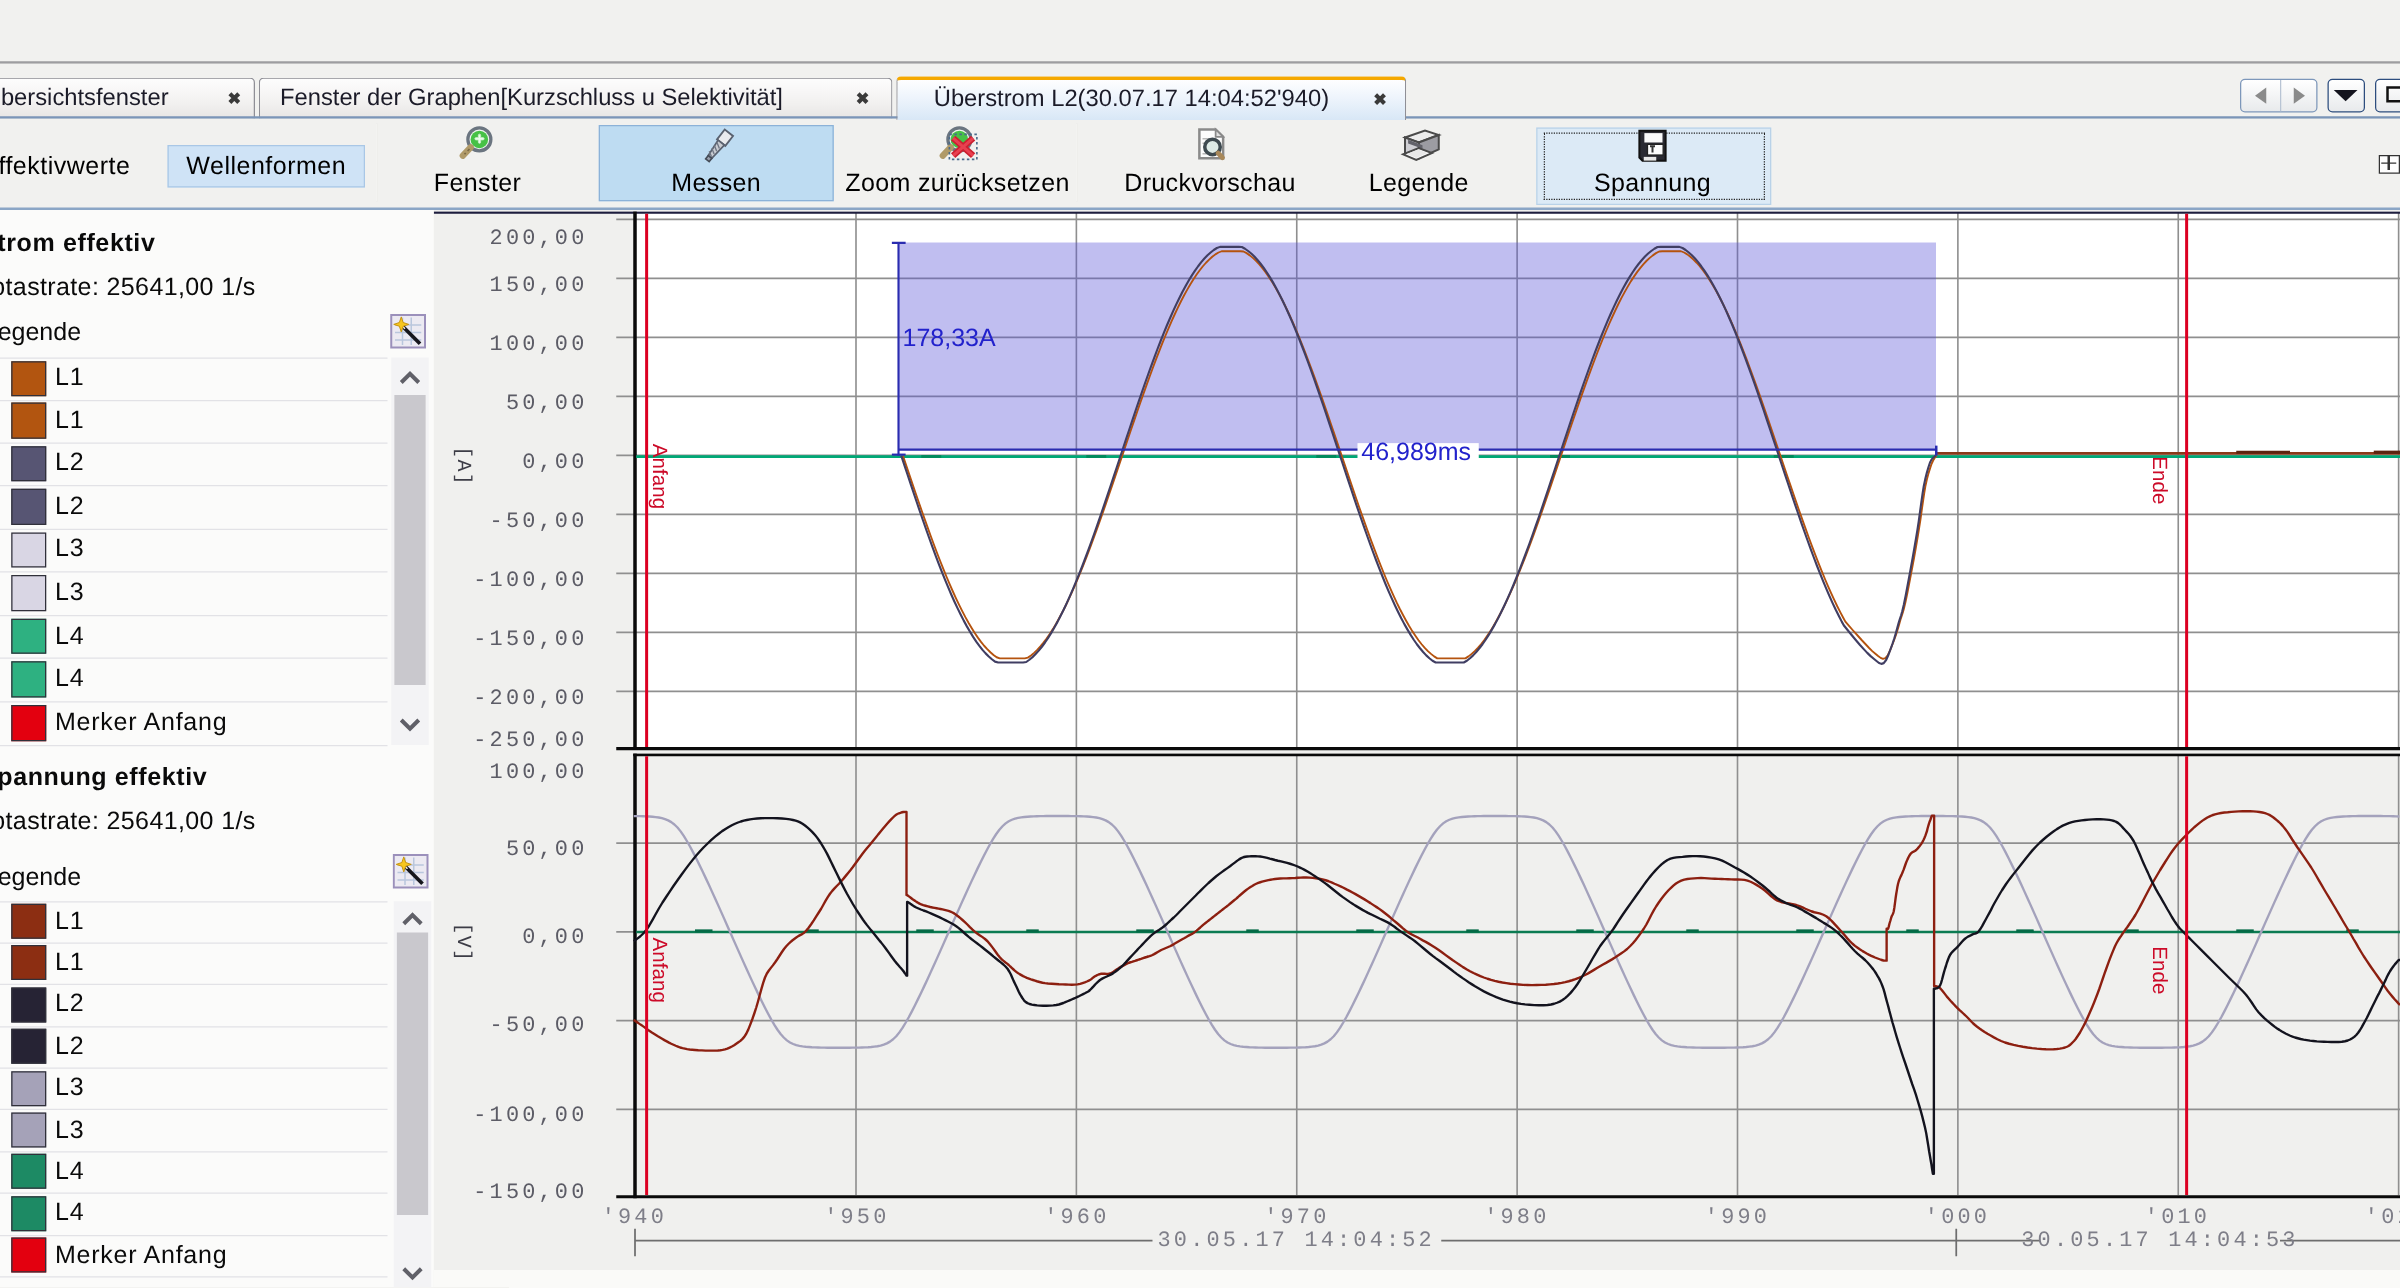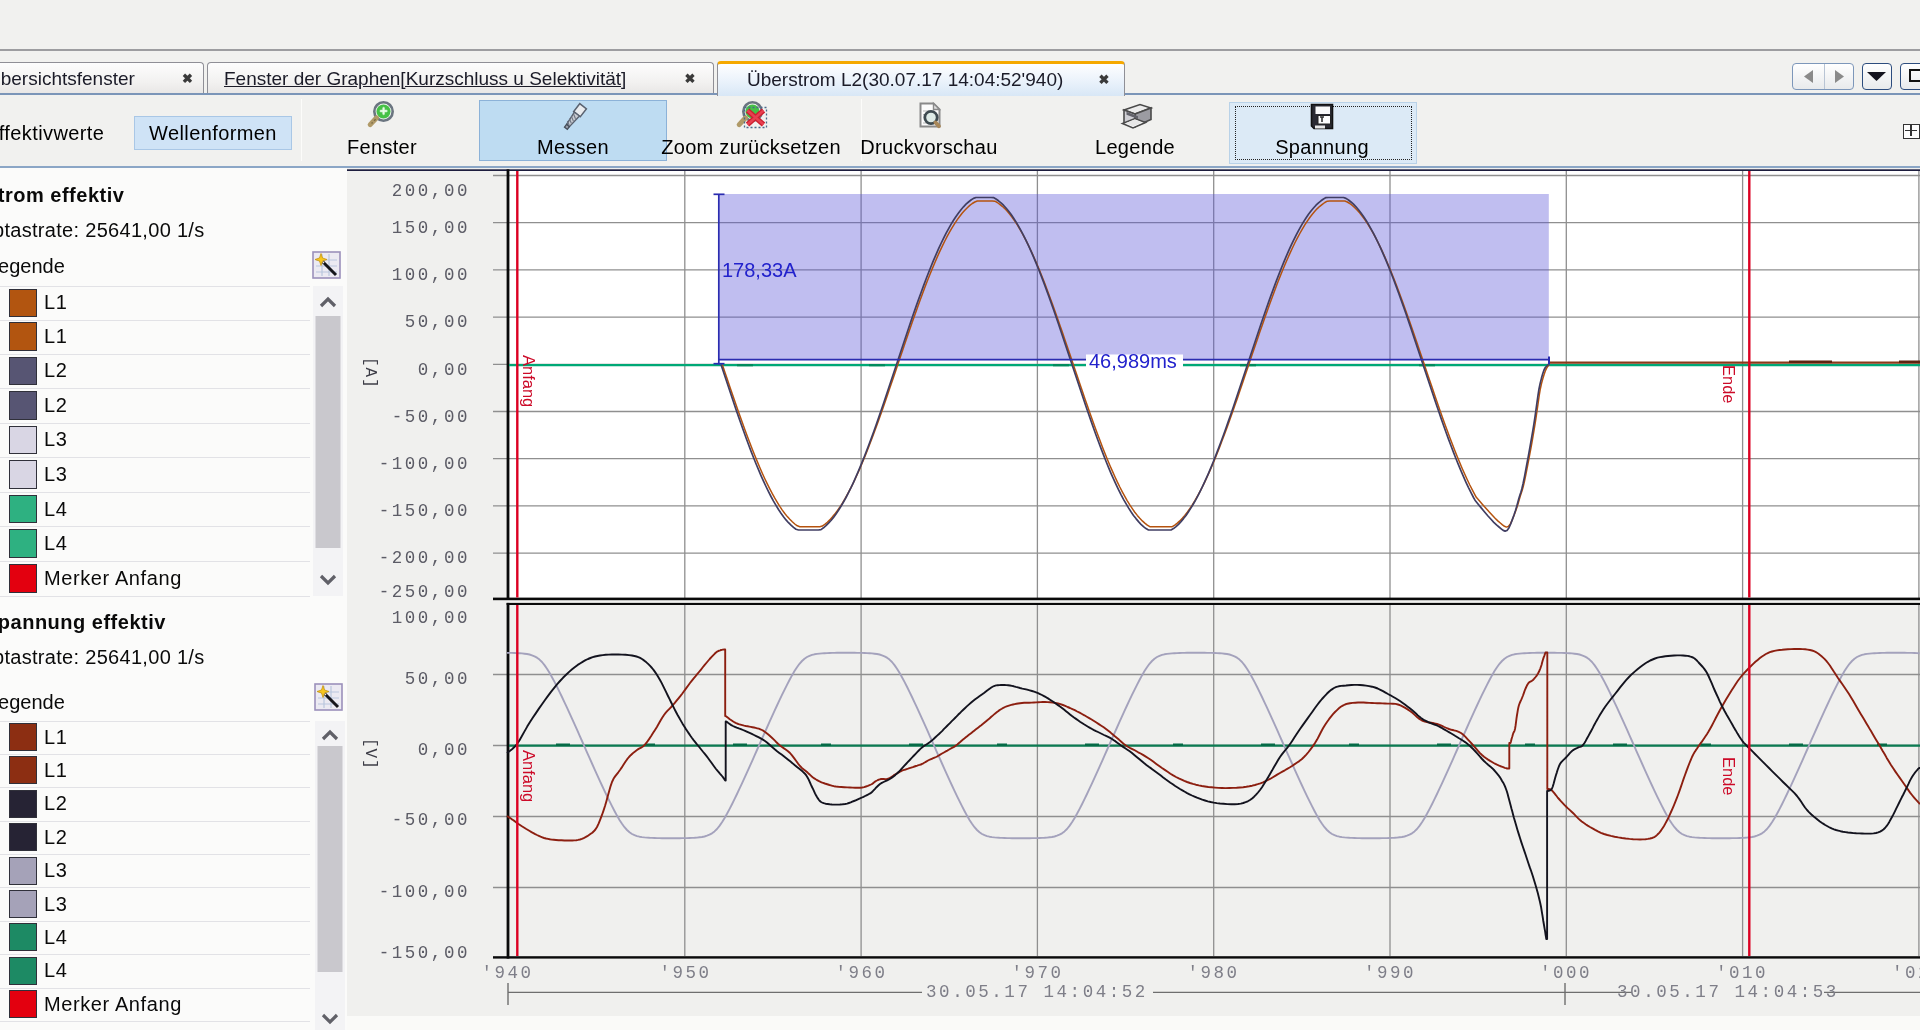--- a/index.html
+++ b/index.html
@@ -15,7 +15,7 @@
     <span style="margin-left:8px">Übersichtsfenster</span>
     <span class="tabx" style="position:absolute;right:10px">✖</span>
   </div>
-<div class="tab" style="left:207px;width:506.5px;text-decoration:underline;">
+<div class="tab" style="left:207px;width:506.5px;">
     <span style="margin-left:16px">Fenster der Graphen[Kurzschluss u Selektivität]</span>
     <span class="tabx" style="position:absolute;right:17px">✖</span>
   </div>

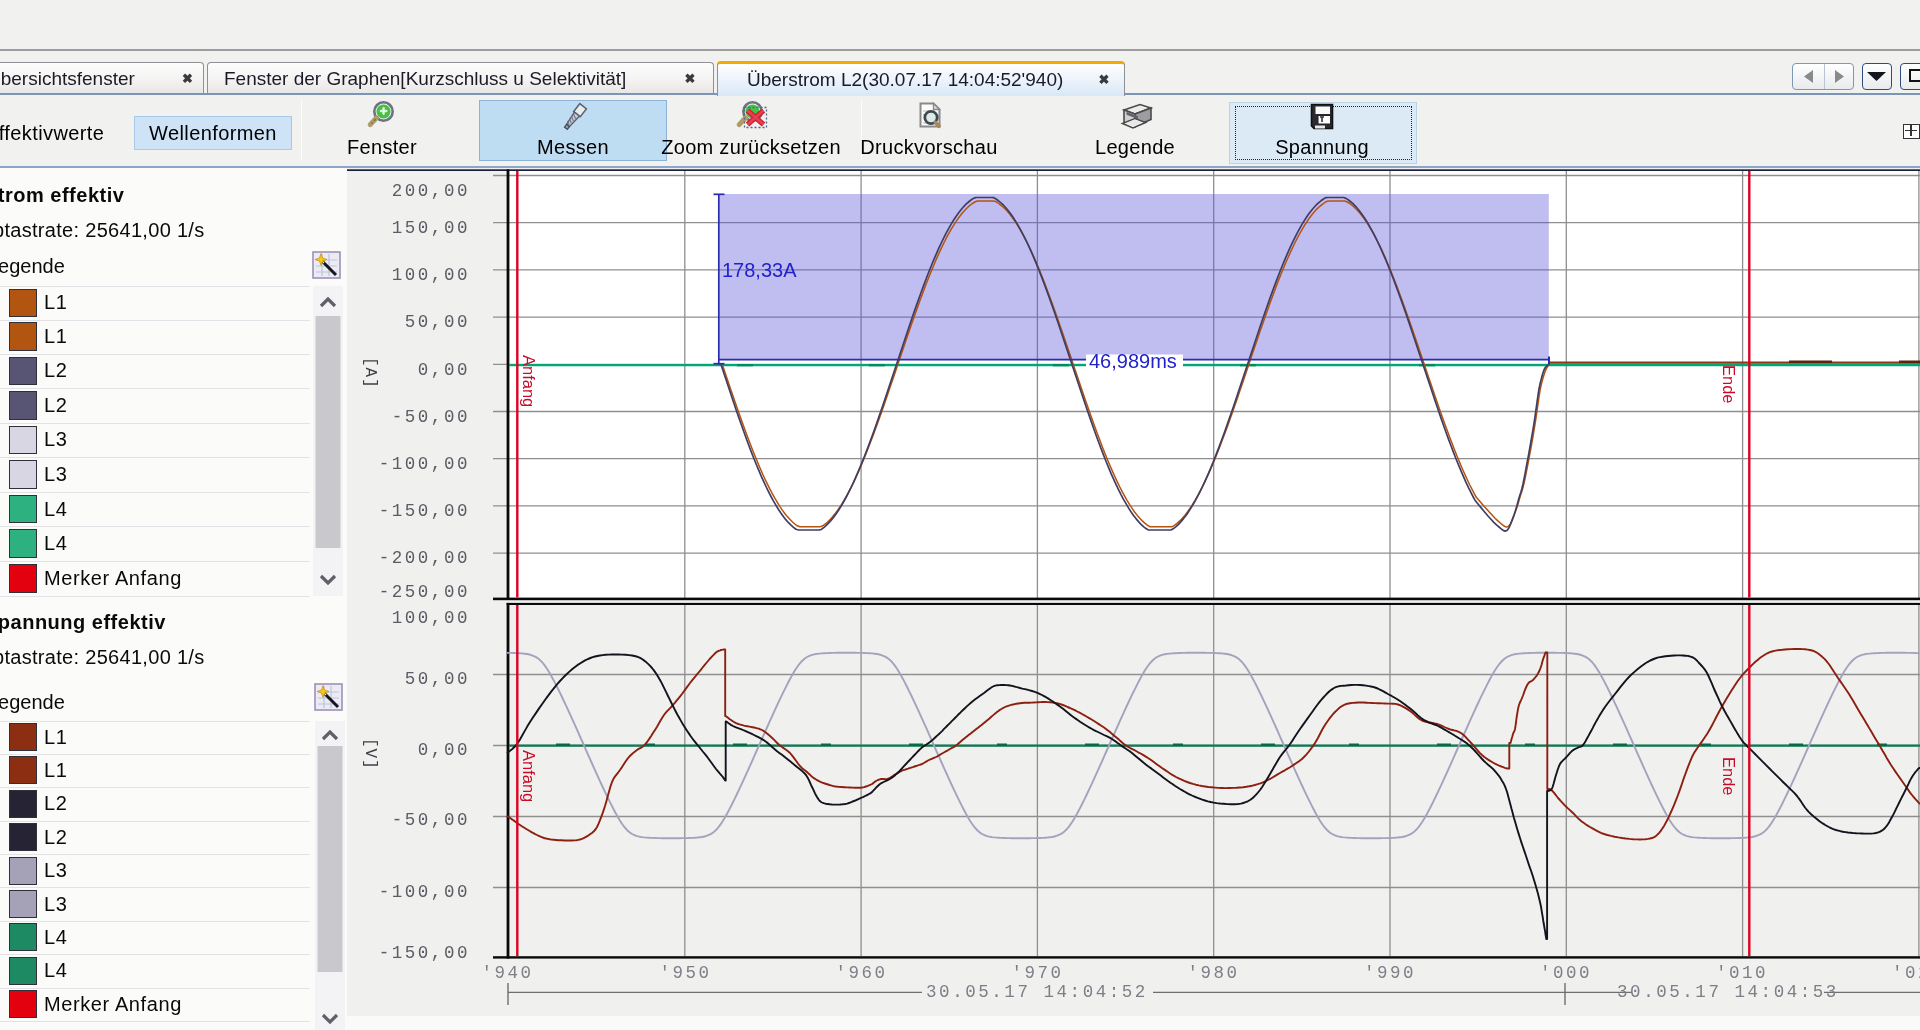--- a/index.html
+++ b/index.html
@@ -64,7 +64,7 @@
     </svg>
     <div style="margin-top:-2px">Messen</div>
   </div>
-<div class="tbtn" style="left:656px;top:98px;width:190px">
+<div class="tbtn" style="left:671px;top:98px;width:190px">
     <svg width="44" height="40" viewBox="0 0 44 40">
 <circle cx="23.5" cy="13.5" r="9.2" fill="#eef4f0" stroke="#6b7580" stroke-width="2.6"></circle>
 <circle cx="23.5" cy="13.5" r="7" fill="#46c146"></circle>

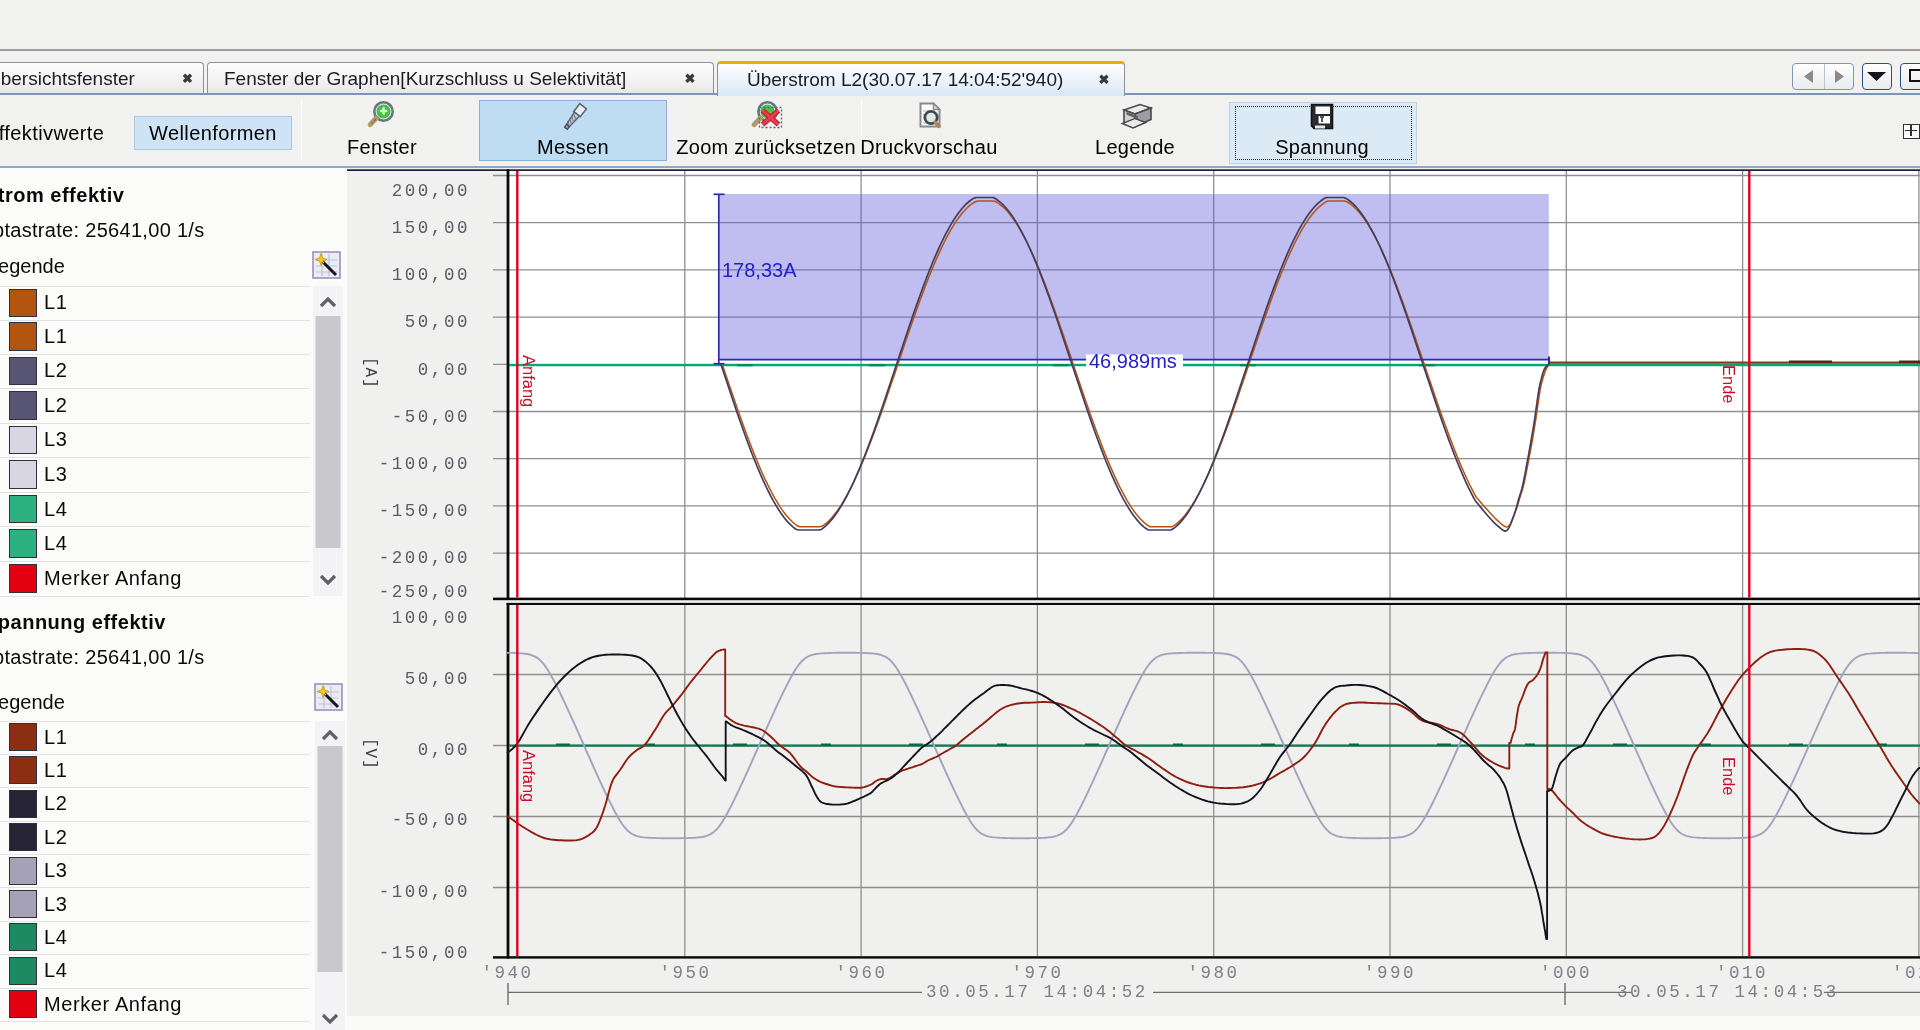--- a/index.html
+++ b/index.html
@@ -75,7 +75,7 @@
 </svg>
     <div style="margin-top:-2px">Zoom zurücksetzen</div>
   </div>
-<div class="tbtn" style="left:861px;top:98px;width:136px">
+<div class="tbtn" style="left:900px;top:98px;width:136px">
     <svg width="40" height="40" viewBox="0 0 40 40">
 <path d="M11.5 5.5 h13 l6 6 v17 h-19 z" fill="#fcfcfc" stroke="#8a8a8a" stroke-width="2"></path>
 <path d="M24.5 5.5 l6 6 h-6 z" fill="#e0e0e0" stroke="#8a8a8a" stroke-width="1.4"></path>

